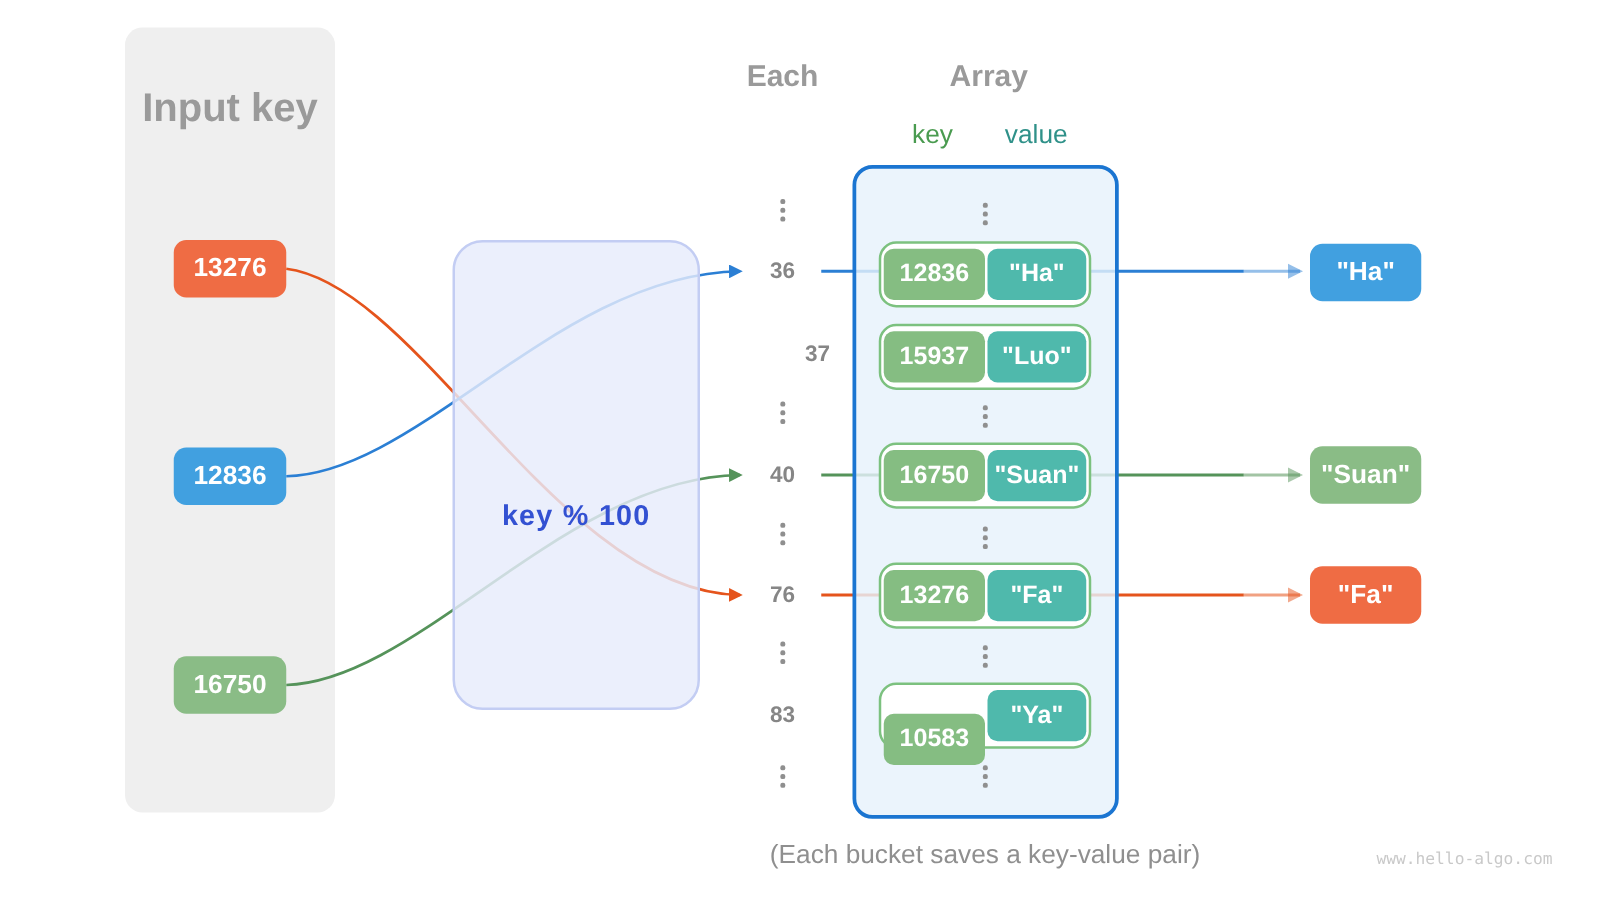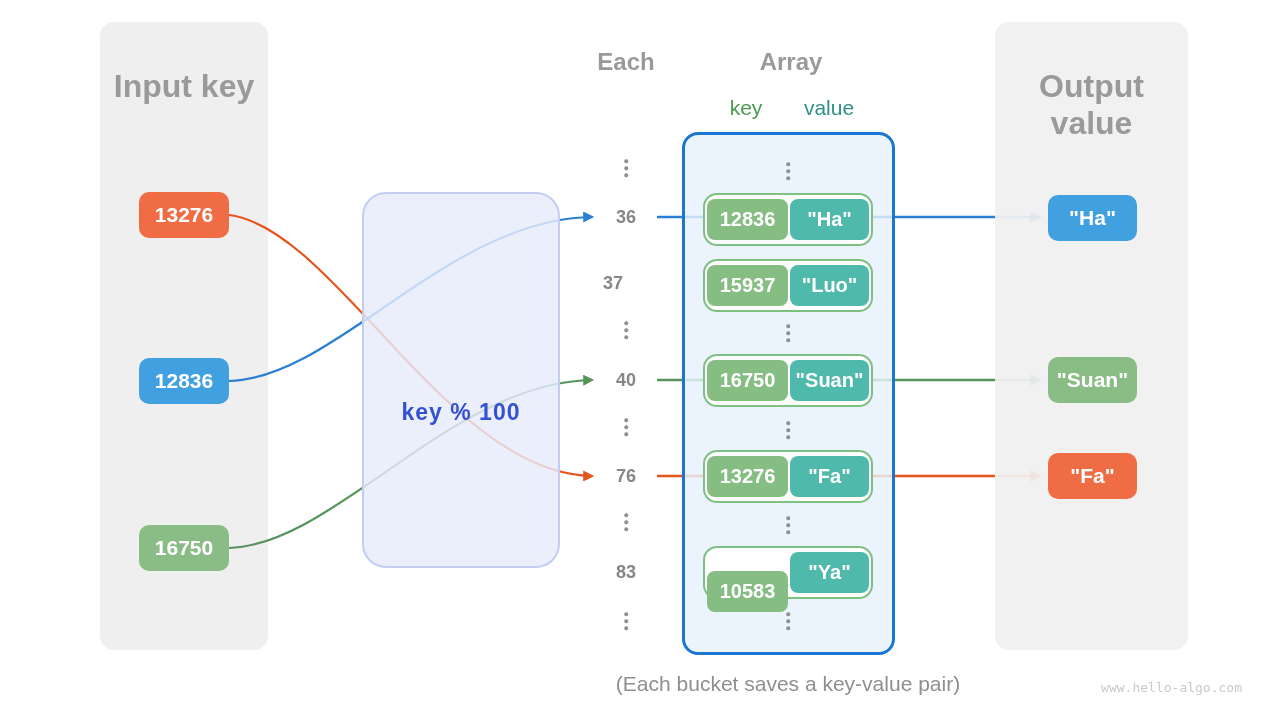--- a/index.html
+++ b/index.html
@@ -221,9 +221,6 @@
       </div>
   </div>
 
-  <div class="panel right" style="left:995px;top:22px;width:193px;height:628px;">
-    <div class="panel-title">Output value</div>
-  </div>
 
   <div class="outbox" style="top: 195px; background: rgb(65, 160, 224);">"Ha"</div>
   <div class="outbox" style="top: 357px; background: rgb(138, 188, 134);">"Suan"</div>

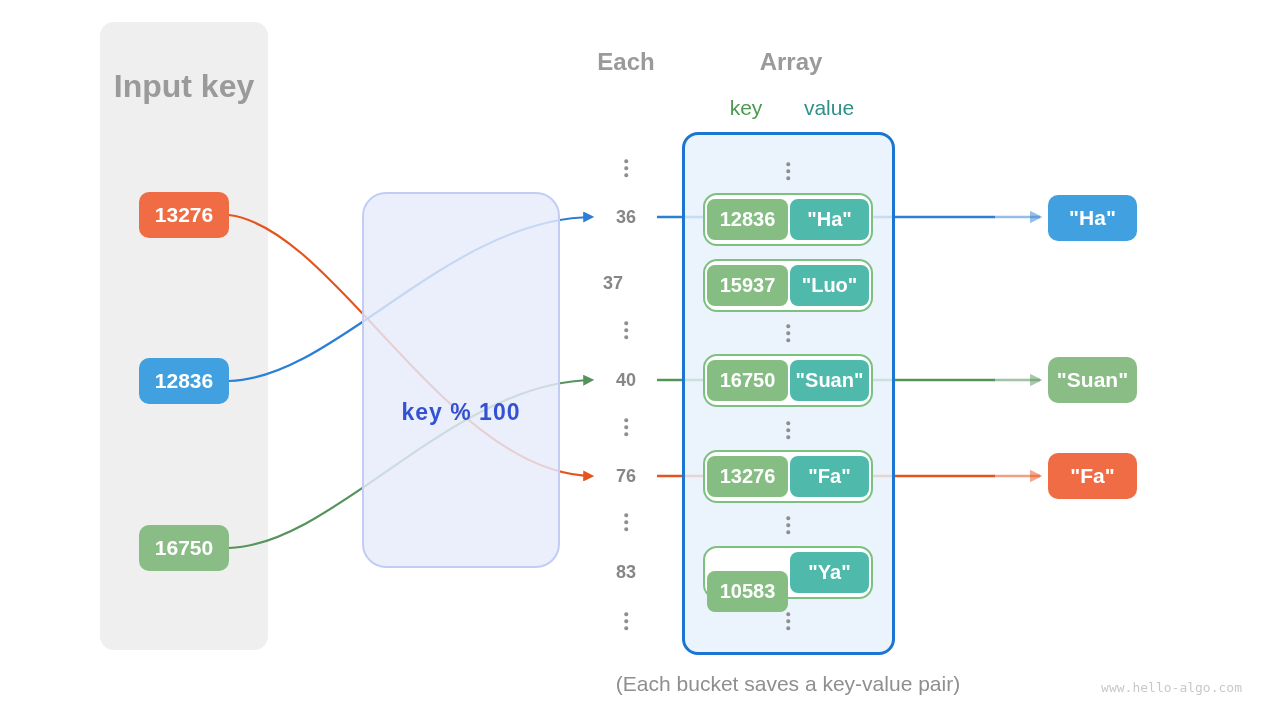--- a/index.html
+++ b/index.html
@@ -140,7 +140,7 @@
       <span></span>
     </div>
   <div class="idx" style="left:626px;top:217px;">36</div>
-  <div class="idx" style="left:613px;top:283px;">37</div>
+  <div class="idx" style="left:654px;top:283px;">37</div>
   <div class="vdots" style="left:626px;top:330px;">
       <span></span>
       <span></span>

